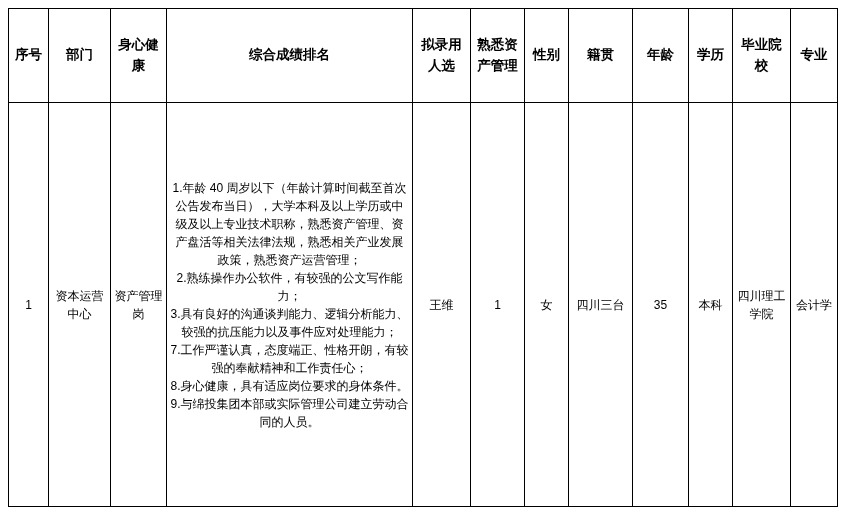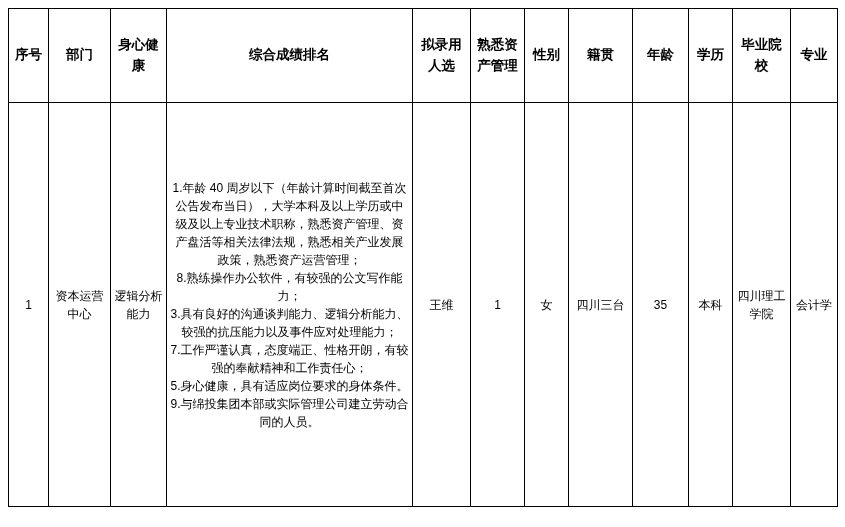--- a/index.html
+++ b/index.html
@@ -118,7 +118,7 @@
         <td class="body-cell narrow">逻辑分析能力</td>
         <td class="body-cell req-cell">
           <p>1.年龄 40 周岁以下（年龄计算时间截至首次公告发布当日），大学本科及以上学历或中级及以上专业技术职称，熟悉资产管理、资产盘活等相关法律法规，熟悉相关产业发展政策，熟悉资产运营管理；</p>
-          <p>8.熟练操作办公软件，有较强的公文写作能力；</p>
+          <p>2.熟练操作办公软件，有较强的公文写作能力；</p>
           <p>3.具有良好的沟通谈判能力、逻辑分析能力、较强的抗压能力以及事件应对处理能力；</p>
           <p>7.工作严谨认真，态度端正、性格开朗，有较强的奉献精神和工作责任心；</p>
           <p>5.身心健康，具有适应岗位要求的身体条件。</p>

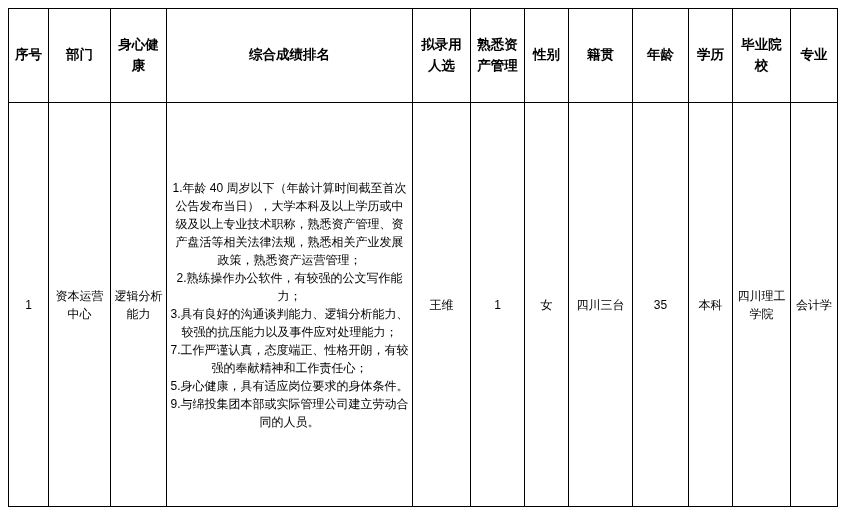--- a/index.html
+++ b/index.html
@@ -115,7 +115,7 @@
       <tr>
         <td class="body-cell">1</td>
         <td class="body-cell narrow">资本运营中心</td>
-        <td class="body-cell narrow">逻辑分析能力</td>
+        <td class="body-cell narrow">资产管理岗</td>
         <td class="body-cell req-cell">
           <p>1.年龄 40 周岁以下（年龄计算时间截至首次公告发布当日），大学本科及以上学历或中级及以上专业技术职称，熟悉资产管理、资产盘活等相关法律法规，熟悉相关产业发展政策，熟悉资产运营管理；</p>
           <p>2.熟练操作办公软件，有较强的公文写作能力；</p>

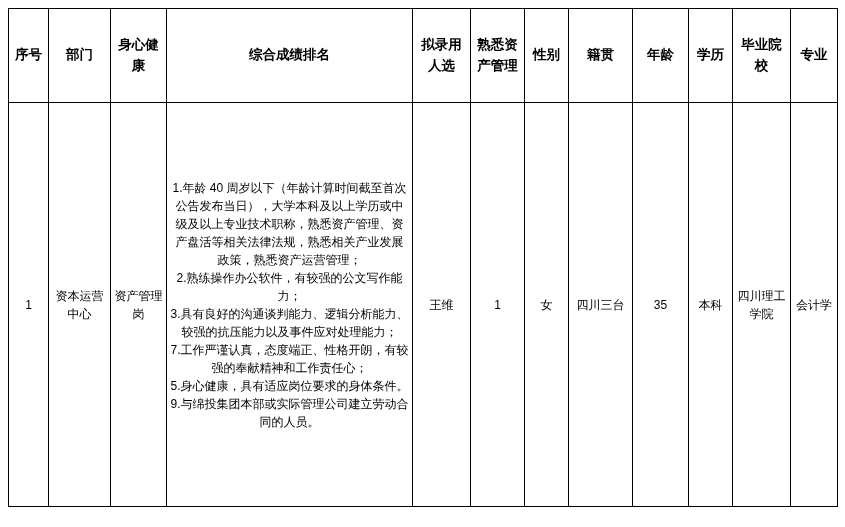--- a/index.html
+++ b/index.html
@@ -121,7 +121,7 @@
           <p>2.熟练操作办公软件，有较强的公文写作能力；</p>
           <p>3.具有良好的沟通谈判能力、逻辑分析能力、较强的抗压能力以及事件应对处理能力；</p>
           <p>7.工作严谨认真，态度端正、性格开朗，有较强的奉献精神和工作责任心；</p>
-          <p>5.身心健康，具有适应岗位要求的身体条件。</p>
+          <p>8.身心健康，具有适应岗位要求的身体条件。</p>
           <p>9.与绵投集团本部或实际管理公司建立劳动合同的人员。</p>
         </td>
         <td class="body-cell narrow">王维</td>

